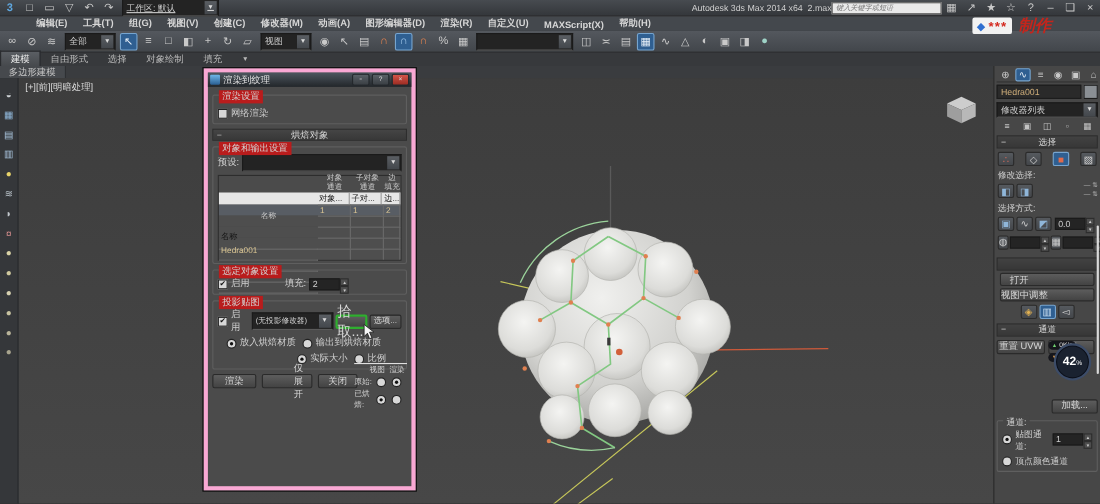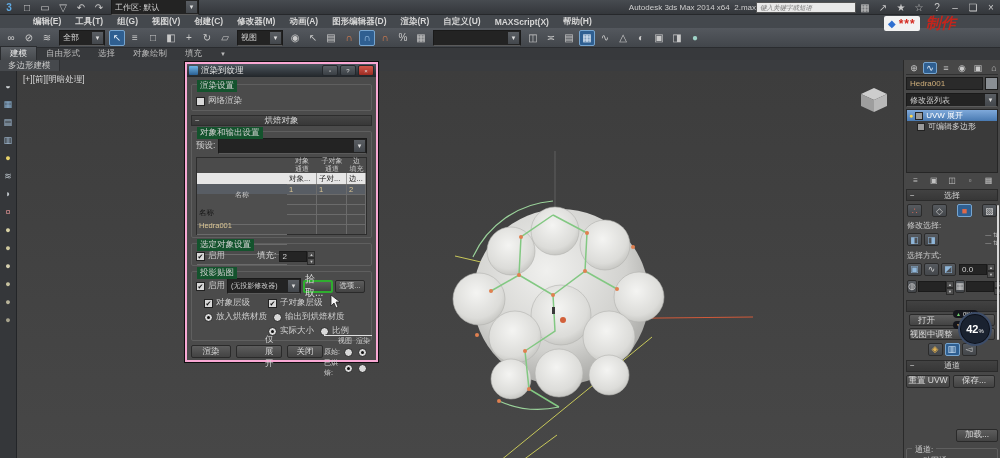--- a/index.html
+++ b/index.html
@@ -132,7 +132,7 @@
     <span class="ic">▽</span>
     <span class="ic">↶</span>
     <span class="ic">↷</span>
-    <div class="dd" style="width:86px;">
+    <div class="dd" style="width:86px;text-decoration:underline;">
       <span class="v">工作区: 默认</span>
         <span class="arr">▼</span>
     </div>

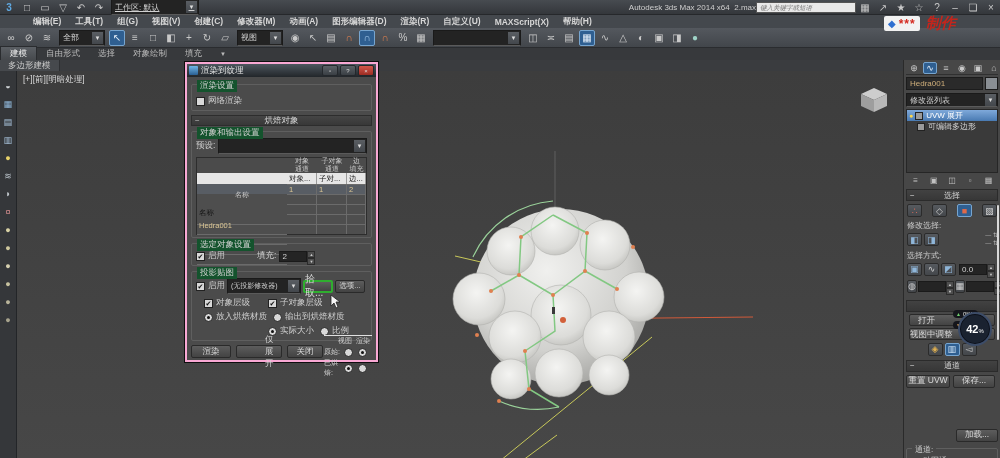--- a/index.html
+++ b/index.html
@@ -46,7 +46,7 @@
   #viewport{left:17px;top:71px;width:886px;height:387px;background:linear-gradient(#3d3d3d,#474747);overflow:hidden;}
   #vplabel{left:6px;top:3px;font-size:8.5px;color:#dcdcdc;}
   
-  #dlg{left:185px;top:62px;width:193px;height:300px;background:#4b4b4b;border:2px solid #f9a8d4;
+  #dlg{left:185px;top:62px;width:193px;height:384px;background:#4b4b4b;border:4px solid #f9a8d4;
        outline:1px solid #0e0e0e;z-index:40;font-size:8.5px;box-sizing:border-box;}
   #dlgtitle{height:13px;background:linear-gradient(#4d565e,#22262a);display:flex;align-items:center;
             padding:0 2px;color:#e6e6e6;font-size:8.5px;}

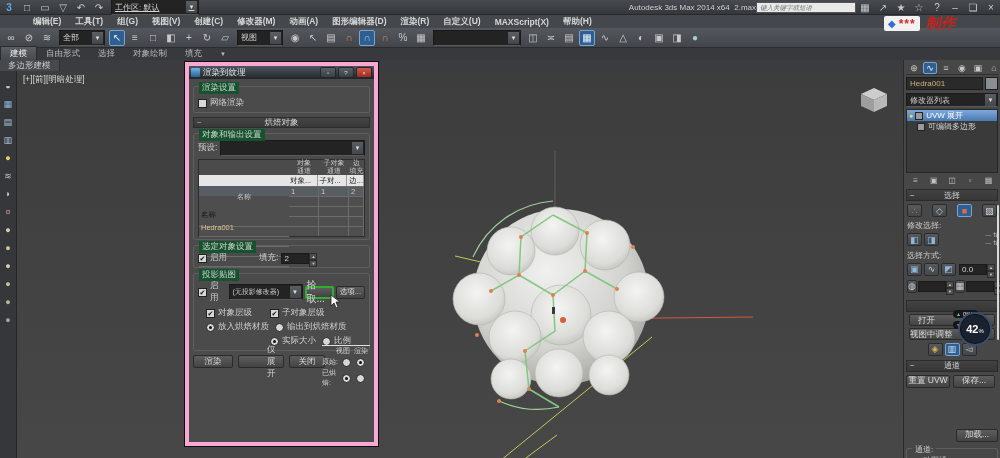--- a/index.html
+++ b/index.html
@@ -56,7 +56,7 @@
   .wbtn.close{background:linear-gradient(#d4554a,#9c2c22);}
   #dlgbody{padding:2px 4px;}
   .grp{position:relative;border:1px solid #5f5f5f;border-radius:2px;margin:5px 0 3px 0;padding:6px 4px 3px 4px;}
-  .grp>.lg{position:absolute;top:-5px;left:5px;background:#14532d;padding:0 3px;color:#d2d2d2;}
+  .grp>.lg{position:absolute;top:-5px;left:5px;background:#b91c1c;padding:0 3px;color:#d2d2d2;}
   .rollbar{height:9px;background:linear-gradient(#454545,#383838);border:1px solid #2d2d2d;margin:4px 0;
            display:flex;align-items:center;justify-content:center;color:#d6d6d6;position:relative;}
   .rollbar .minus{position:absolute;left:3px;font-size:8px;color:#bbb;}

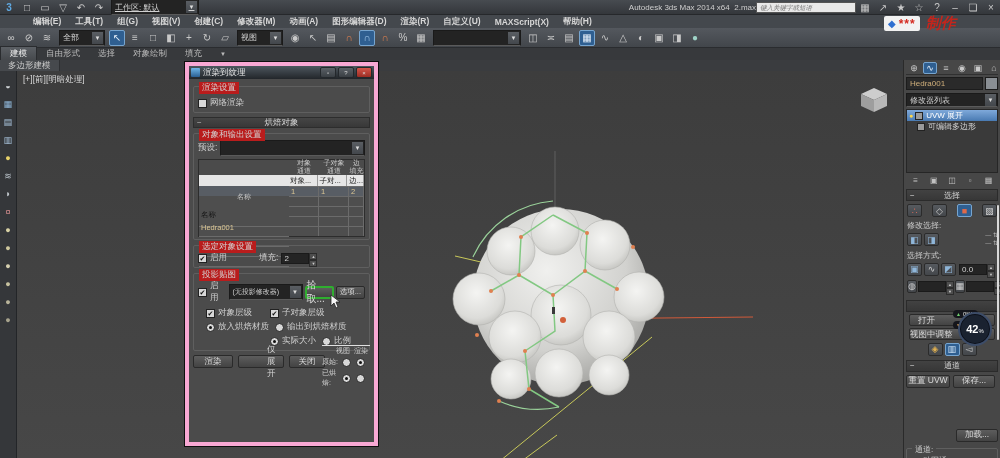--- a/index.html
+++ b/index.html
@@ -510,17 +510,6 @@
       <span class="v">修改器列表</span>
         <span class="arr">▼</span>
     </div>
-    <div id="stack">
-      <div class="si sel">
-        <span class="bulb">●</span>
-        <span class="sq"></span>
-        <span>UVW 展开</span>
-      </div>
-      <div class="si" style="padding-left:10px;">
-        <span class="sq"></span>
-        <span>可编辑多边形</span>
-      </div>
-    </div>
     <div id="stackbtns">
 
     <span class="ic">≡</span>

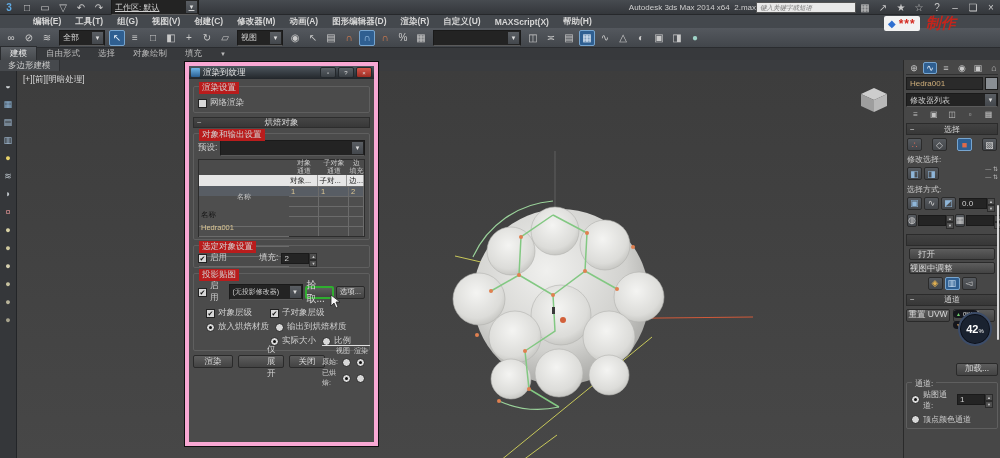--- a/index.html
+++ b/index.html
@@ -440,7 +440,7 @@
             <span class="v" style="font-size:7px;">(无投影修改器)</span>
               <span class="arr">▼</span>
           </div>
-          <span class="btn green" style="width:30px;font-size:10px;">拾取...</span>
+          <span class="btn green" style="width:30px;font-size:13px;">拾取...</span>
           <span class="btn" style="width:30px;font-size:7.5px;margin-left:2px;">选项...</span>
         </div>
         <div class="row" style="margin-top:3px;padding-left:8px;">

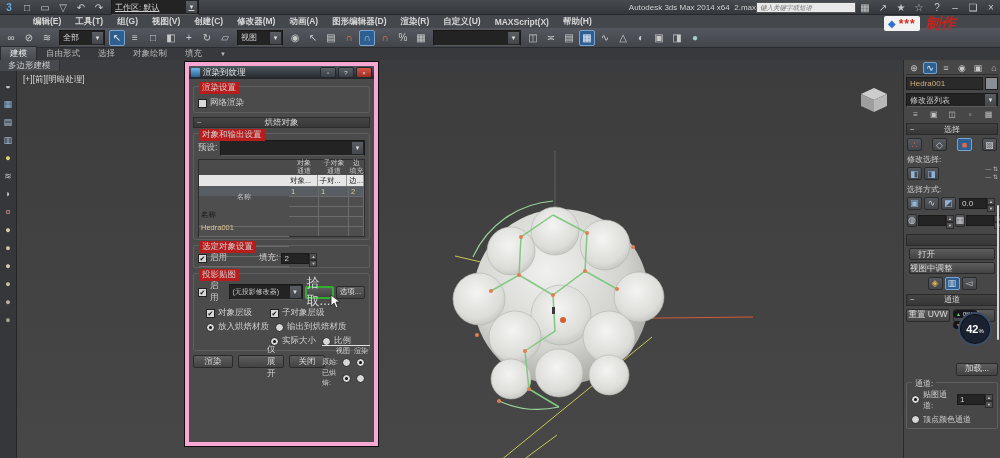--- a/index.html
+++ b/index.html
@@ -443,12 +443,6 @@
           <span class="btn green" style="width:30px;font-size:13px;">拾取...</span>
           <span class="btn" style="width:30px;font-size:7.5px;margin-left:2px;">选项...</span>
         </div>
-        <div class="row" style="margin-top:3px;padding-left:8px;">
-          <span class="cb">✔</span>
-          <span>对象层级</span>
-          <span class="cb" style="margin-left:18px;">✔</span>
-          <span>子对象层级</span>
-        </div>
         <div class="row" style="margin-top:2px;padding-left:8px;">
           <span class="rad on"></span>
           <span>放入烘焙材质</span>

